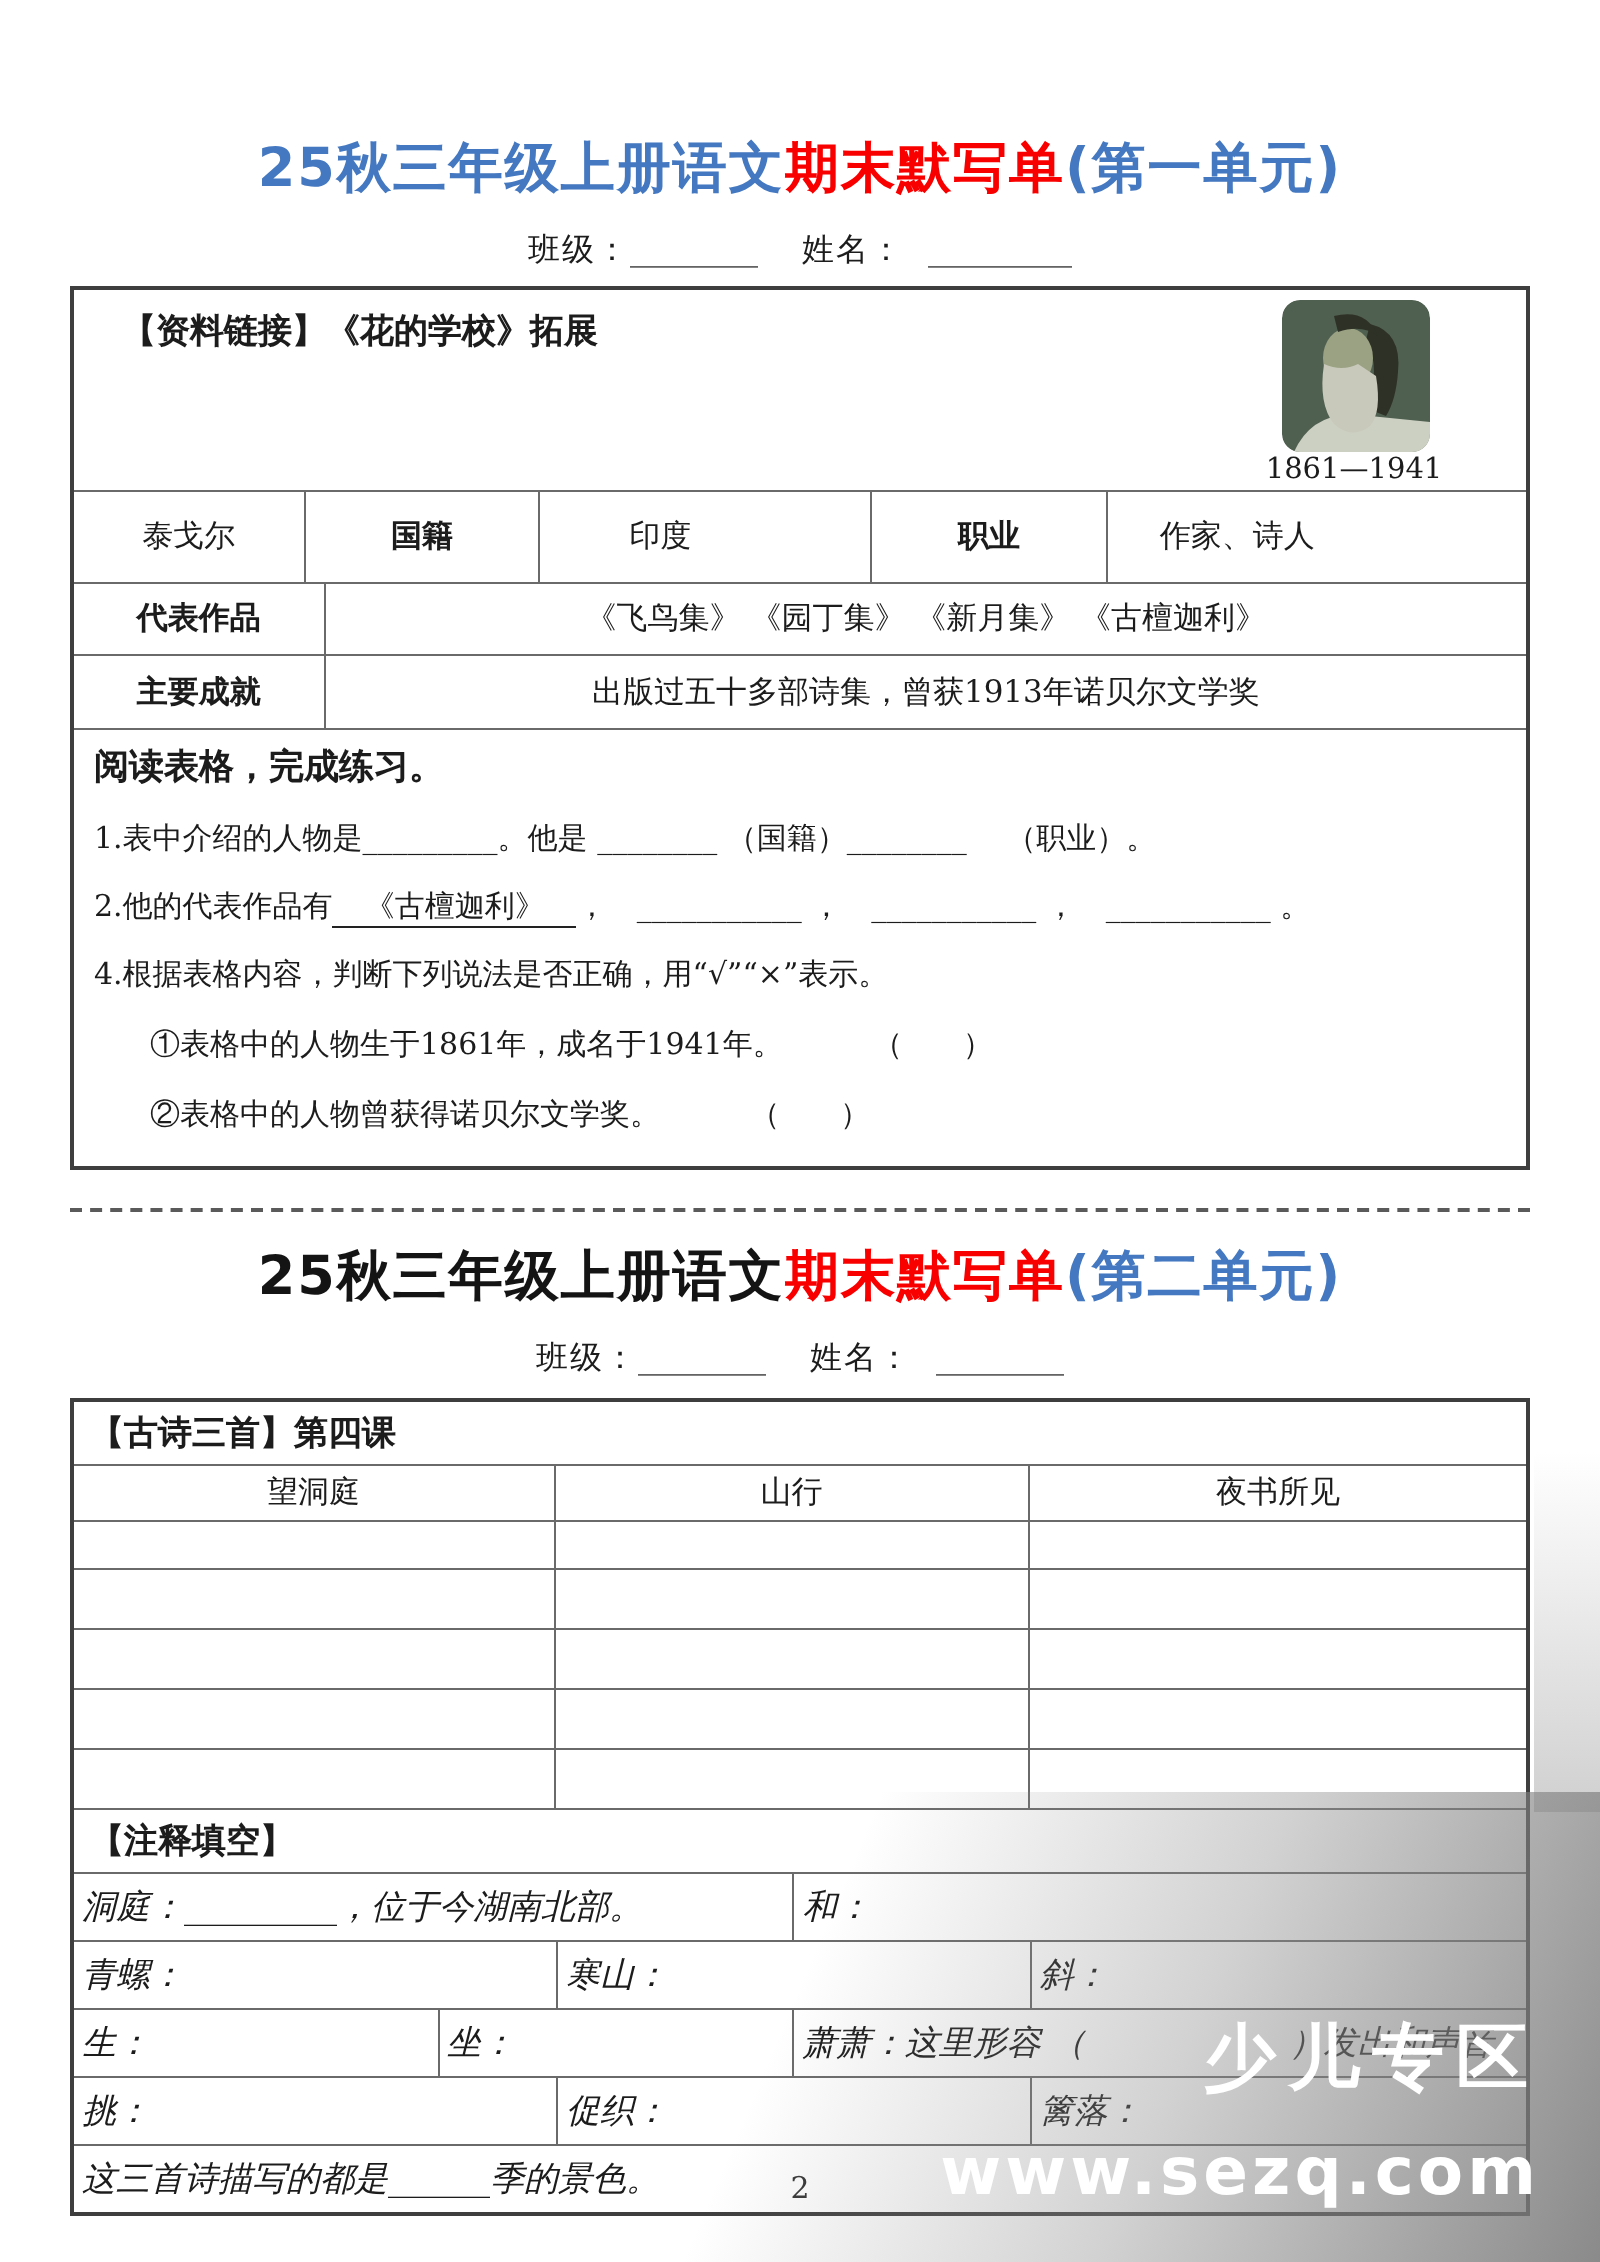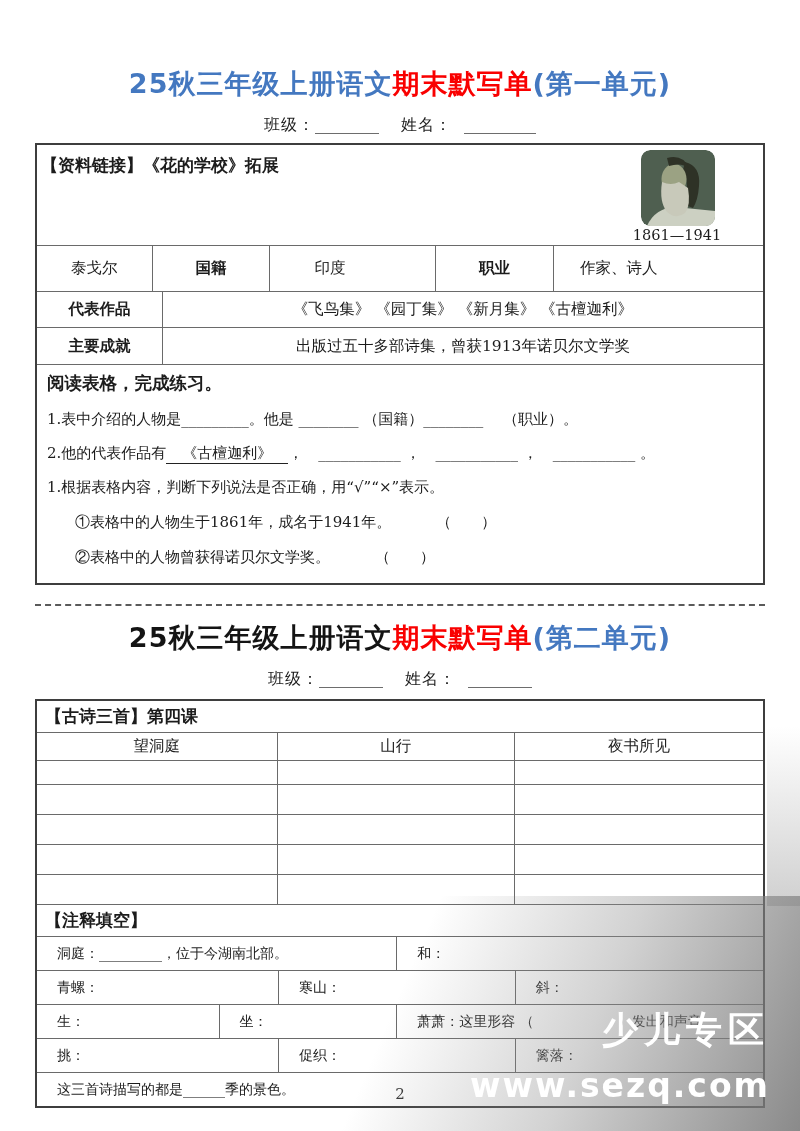--- a/index.html
+++ b/index.html
@@ -25,7 +25,7 @@
   
   .t1{margin:7px 35px 0;border:2px solid #3e3e3e;}
   .t1-rowA{position:relative;height:100px;}
-  .t1-header{position:absolute;top:9px;left:4px;font-weight:bold;font-size:17px;}
+  .t1-header{position:absolute;top:9px;left:24px;font-weight:bold;font-size:17px;}
   .photo-box{position:absolute;top:5px;right:48px;width:74px;height:76px;}
   .photo-box svg{display:block;border-radius:9px;}
   .photo-caption{position:absolute;top:82px;right:38px;width:96px;text-align:center;font-size:14.5px;}

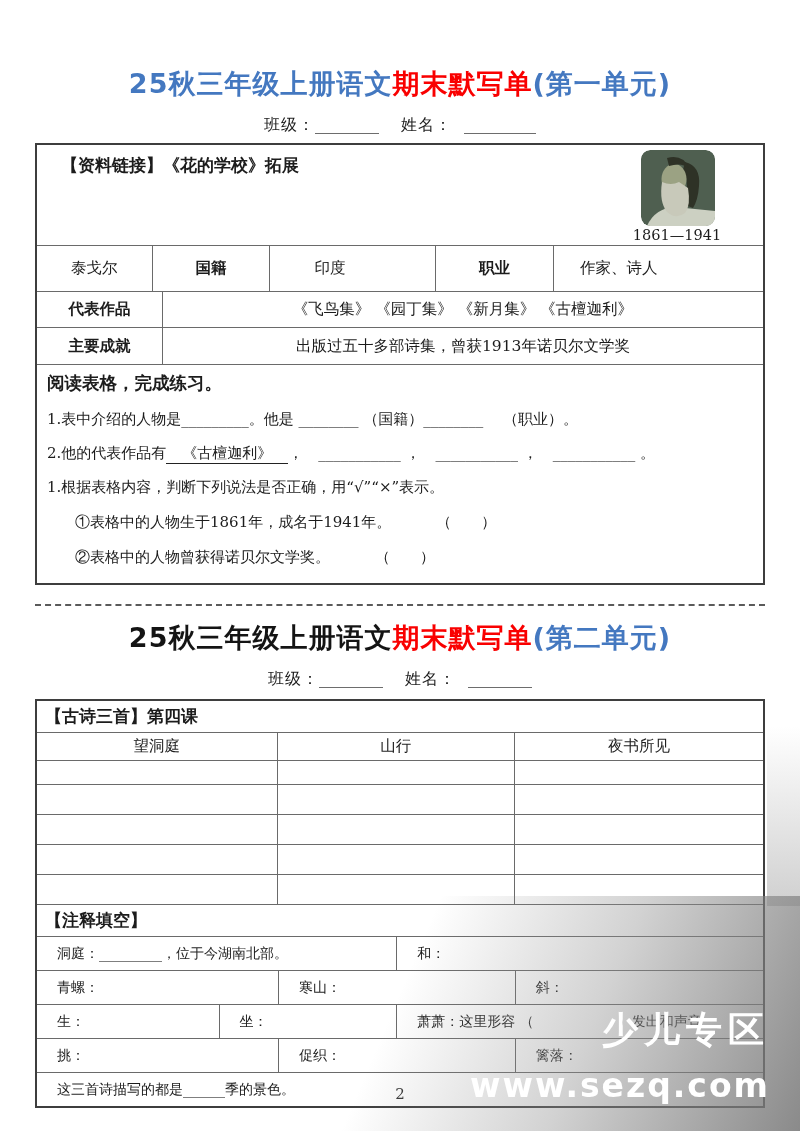--- a/index.html
+++ b/index.html
@@ -130,7 +130,7 @@
       <div class="ex-line">
         <span>2.他的代表作品有</span><span class="uline">《古檀迦利》</span><span>，　___________ ，　___________ ，　___________ 。</span>
       </div>
-      <div class="ex-line">1.根据表格内容，判断下列说法是否正确，用“√”“×”表示。</div>
+      <div class="ex-line">4.根据表格内容，判断下列说法是否正确，用“√”“×”表示。</div>
       <div class="ex-sub">①表格中的人物生于1861年，成名于1941年。　　　（　　）</div>
       <div class="ex-sub">②表格中的人物曾获得诺贝尔文学奖。　　　（　　）</div>
     </div>

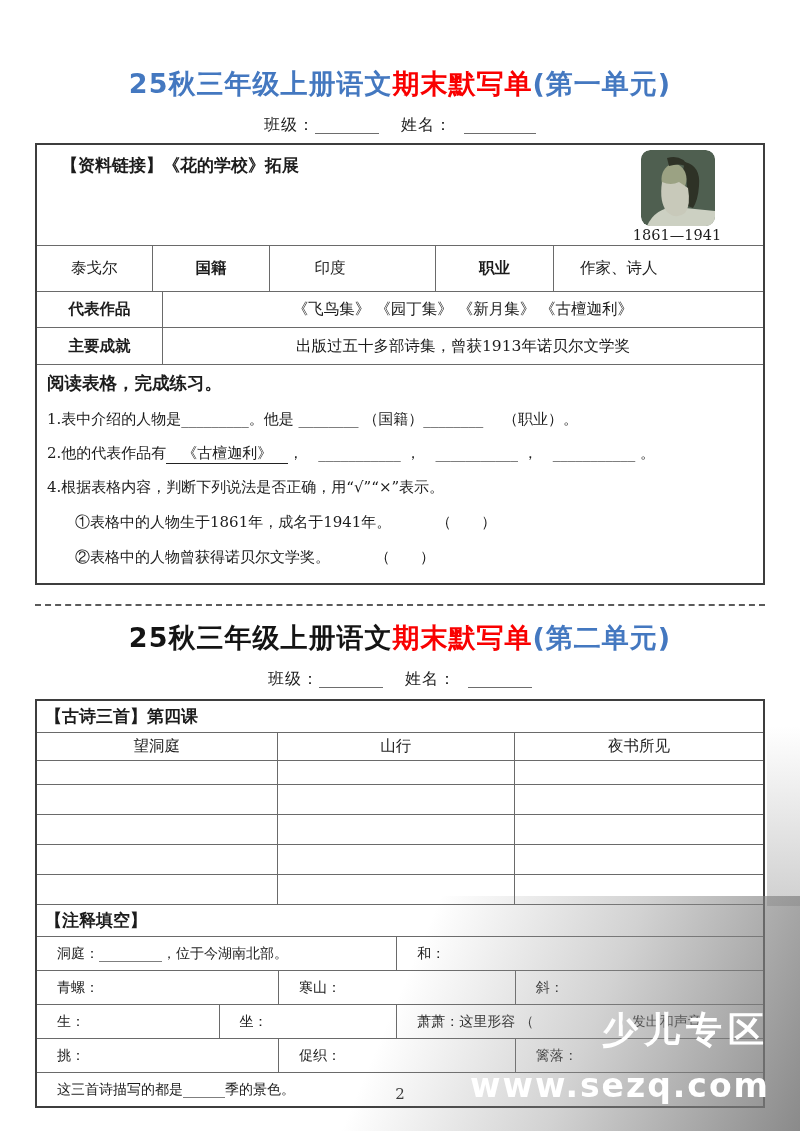--- a/index.html
+++ b/index.html
@@ -57,7 +57,7 @@
   .t2-empty-s{height:23px;} .t2-empty{height:29px;}
   .nt-title{border-top:1px solid #6a6a6a;}
   .nrow{display:flex;border-top:1px solid #6a6a6a;height:33px;}
-  .ncell{display:flex;align-items:center;box-sizing:border-box;padding-left:20px;font-size:14px;}
+  .ncell{display:flex;align-items:center;box-sizing:border-box;padding-left:4px;font-size:17px;font-style:italic;}
   .ncell + .ncell{border-left:1px solid #6a6a6a;}
   .nw-half1{width:49.5%;} .nw-half2{width:50.5%;}
   .nw-th1{width:33.2%;} .nw-th2{width:32.6%;} .nw-th3{width:34.2%;}

